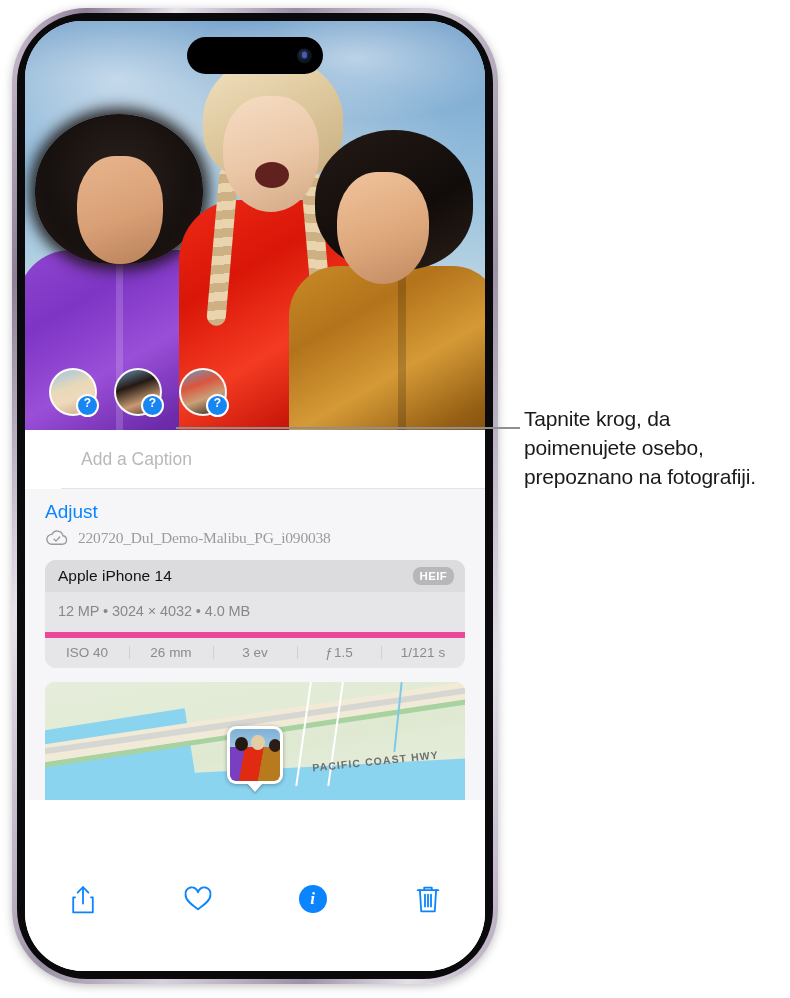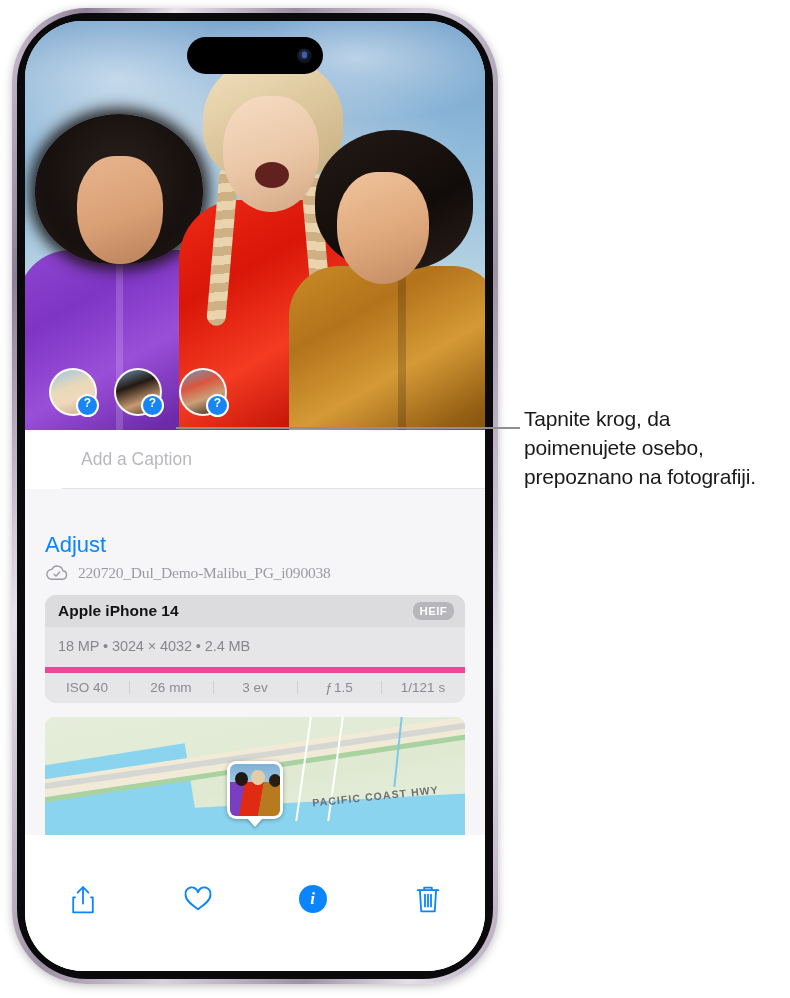--- a/index.html
+++ b/index.html
@@ -204,7 +204,7 @@
     padding: 0 20px;
   }
   .date-text { font-size: 16px; font-weight: 700; color: #141416; letter-spacing: -.1px; }
-  .adjust-link { font-size: 22px; color: #0a84ff; margin-top: 31px; }
+  .adjust-link { font-size: 19px; color: #0a84ff; }
 
   .file-row { display:flex; align-items:center; gap: 9px; padding: 6px 20px 0 20px; }
   .cloud-ico { width: 24px; height: 18px; flex: none; }

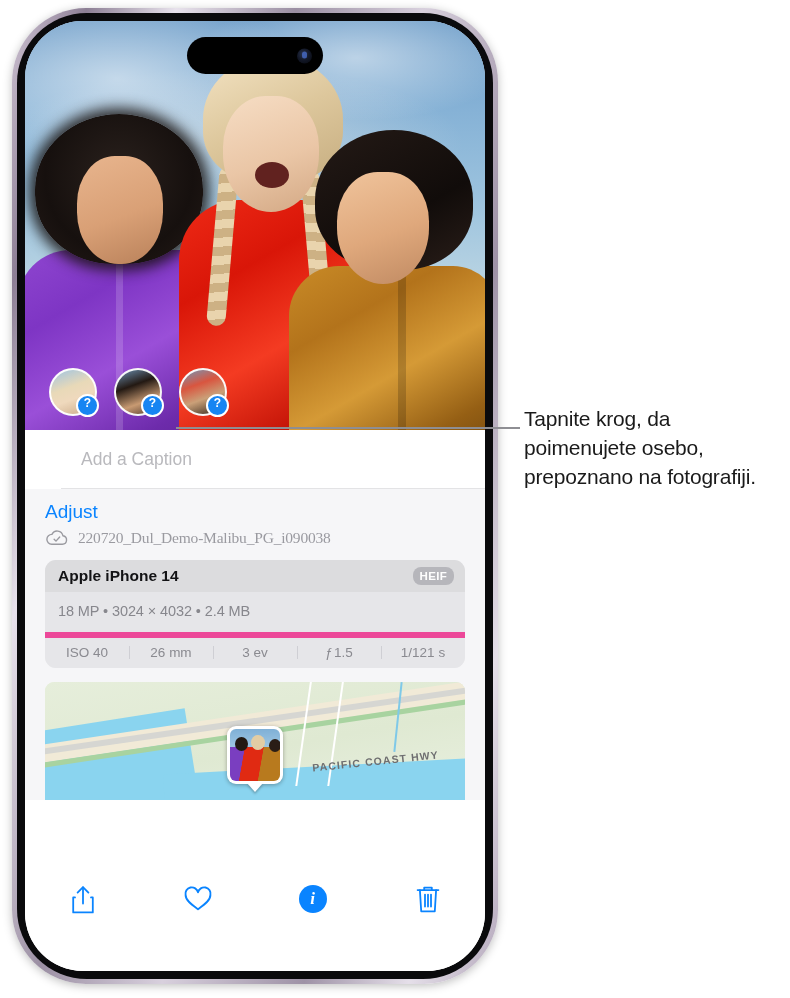--- a/index.html
+++ b/index.html
@@ -221,7 +221,7 @@
     padding: 7px 11px 7px 13px;
     background: #dcdcde;
   }
-  .cam-model { font-size: 15.5px; font-weight: 700; color: #131315; }
+  .cam-model { font-size: 15.5px; font-weight: 400; color: #131315; }
   .heif-badge {
     background: #b6b6bb; color: #fdfdfd;
     font-size: 11.5px; font-weight: 600;

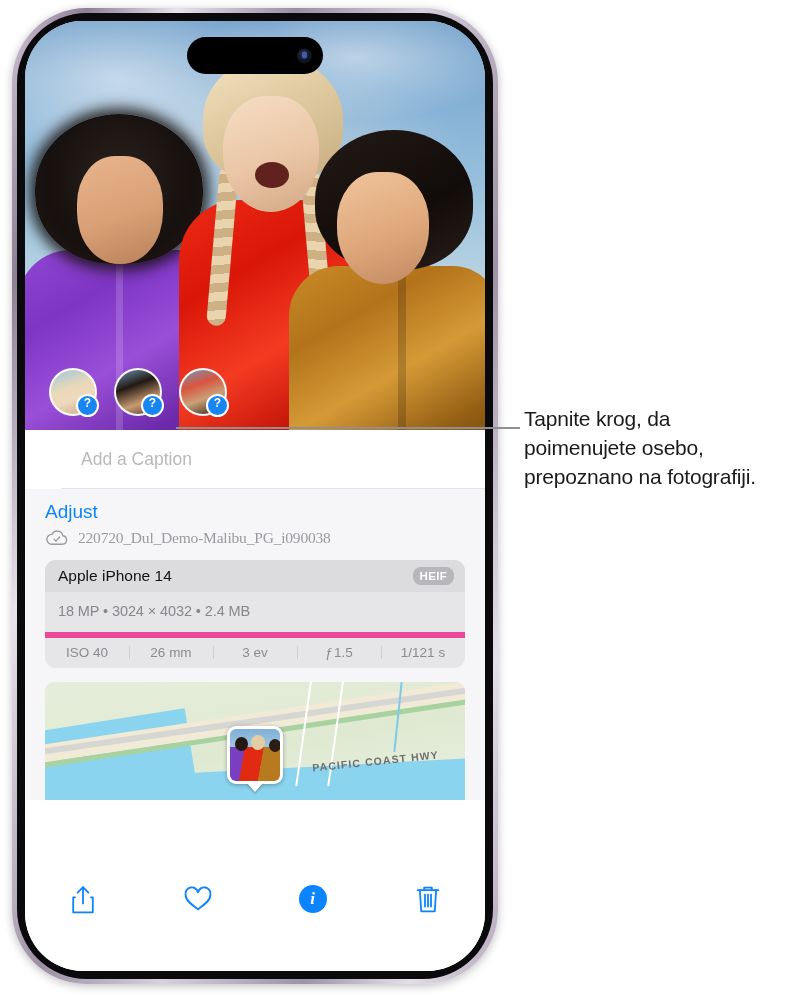--- a/index.html
+++ b/index.html
@@ -447,7 +447,7 @@
             <span class="heif-badge">HEIF</span>
           </div>
           <div class="cam-spec">
-            <div>18 MP • 3024 × 4032 • 2.4 MB</div>
+            <div>12 MP • 3024 × 4032 • 4.0 MB</div>
           </div>
           <div class="cam-exif">
             <span class="cell">ISO 40</span>

